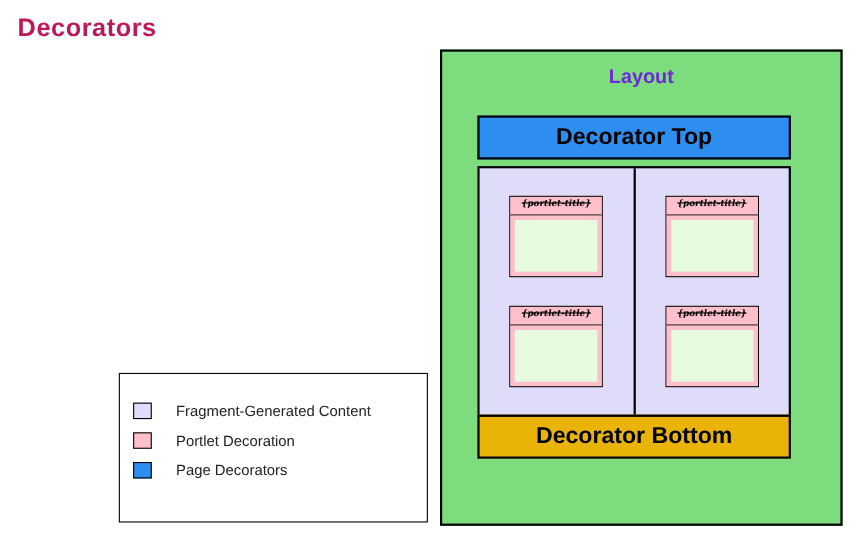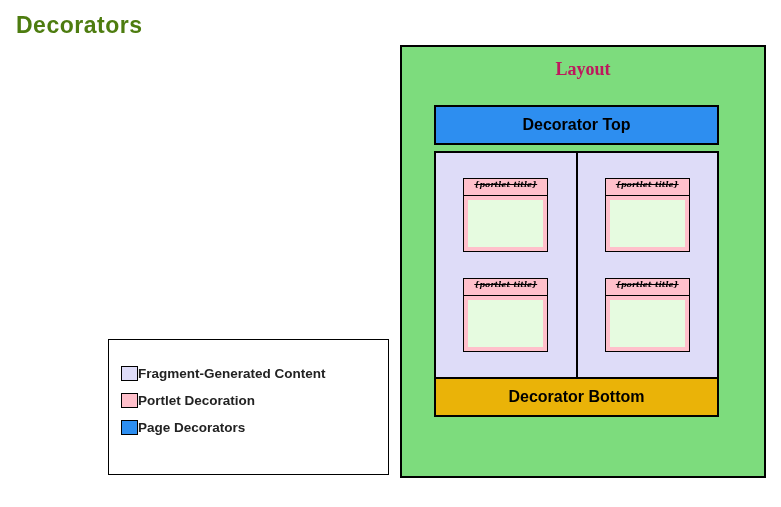--- a/index.html
+++ b/index.html
@@ -20,7 +20,7 @@
     top: 12px;
     font-size: 23px;
     font-weight: bold;
-    color: #4d7c0f;
+    color: #be185d;
     letter-spacing: 0.5px;
   }
 

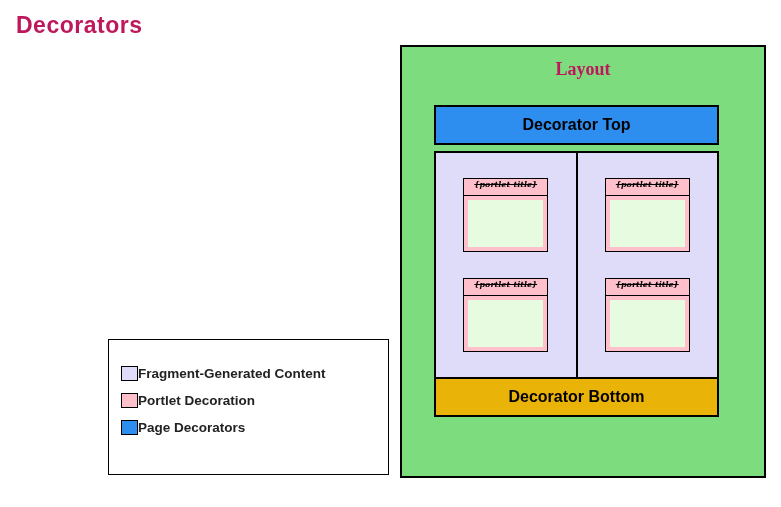--- a/index.html
+++ b/index.html
@@ -42,8 +42,7 @@
     text-align: center;
     font-size: 18px;
     font-weight: bold;
-    color: #be185d;
-    font-family: Liberation Serif, serif;
+    color: #6d28d9;
   }
 
   

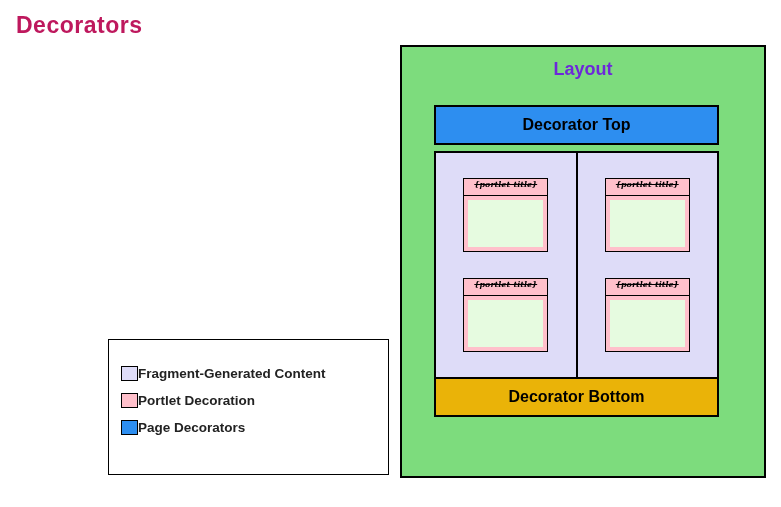--- a/index.html
+++ b/index.html
@@ -56,7 +56,7 @@
     display: flex;
     align-items: center;
     justify-content: center;
-    font-size: 16px;
+    font-size: 21px;
     font-weight: bold;
     color: #000;
   }

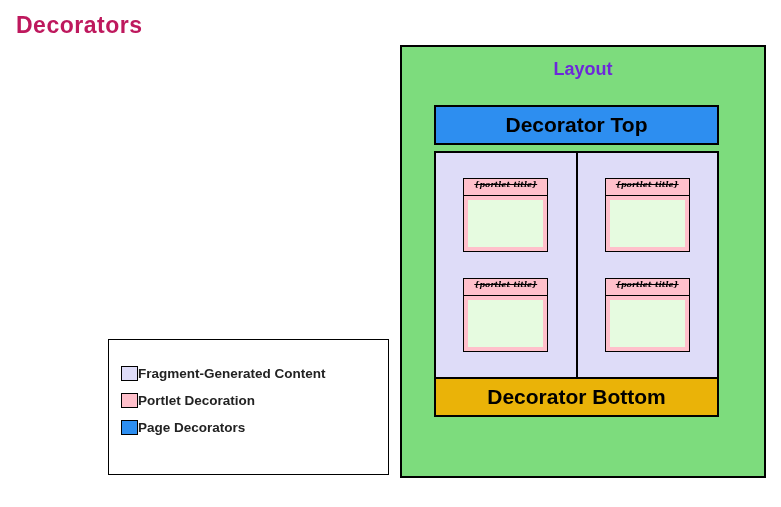--- a/index.html
+++ b/index.html
@@ -137,8 +137,7 @@
   .legend-row {
     display: flex;
     align-items: center;
-    gap: 0;
-    font-weight: bold;
+    gap: 22px;
   }
   .swatch {
     display: inline-block;

